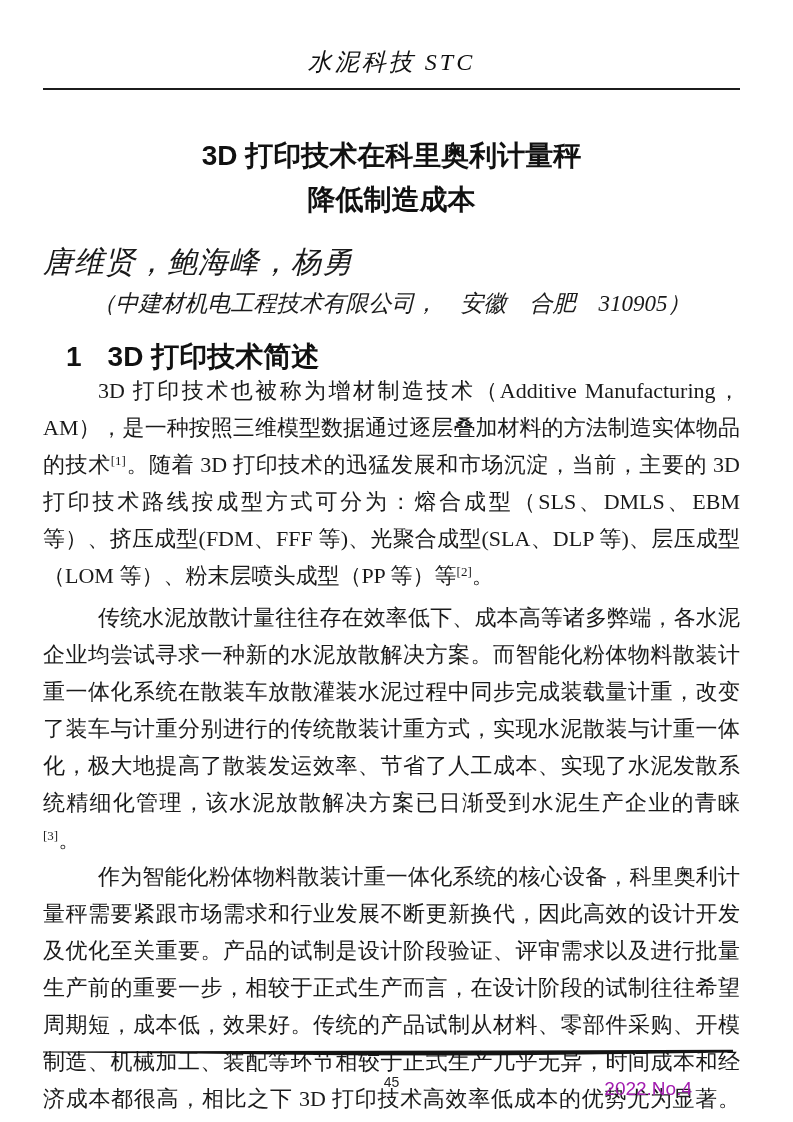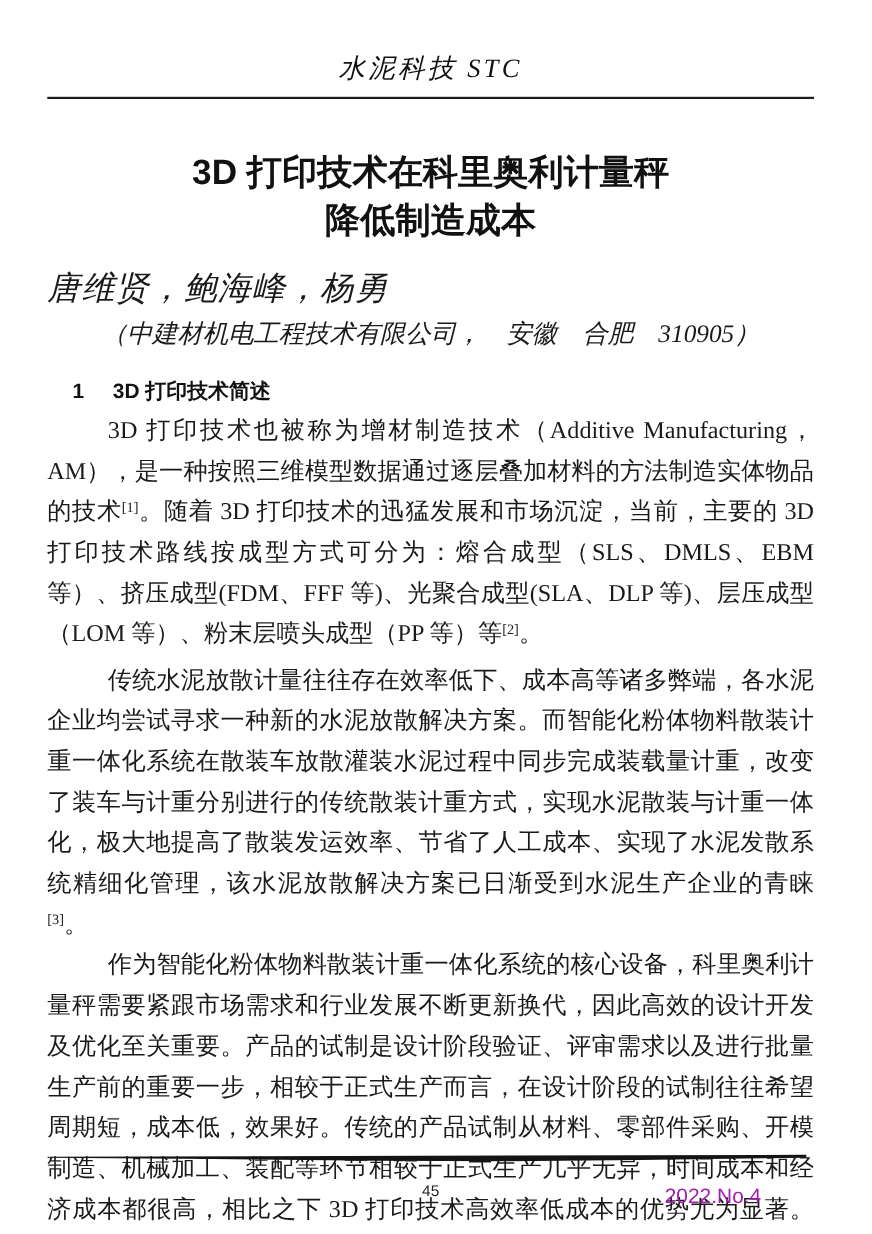--- a/index.html
+++ b/index.html
@@ -39,7 +39,7 @@
     margin: 44px 0 0 0;
     font-family: "Liberation Sans", "DejaVu Sans", sans-serif;
     font-weight: bold;
-    font-size: 32px;
+    font-size: 28px;
     line-height: 44px;
     text-align: center;
     color: #111;

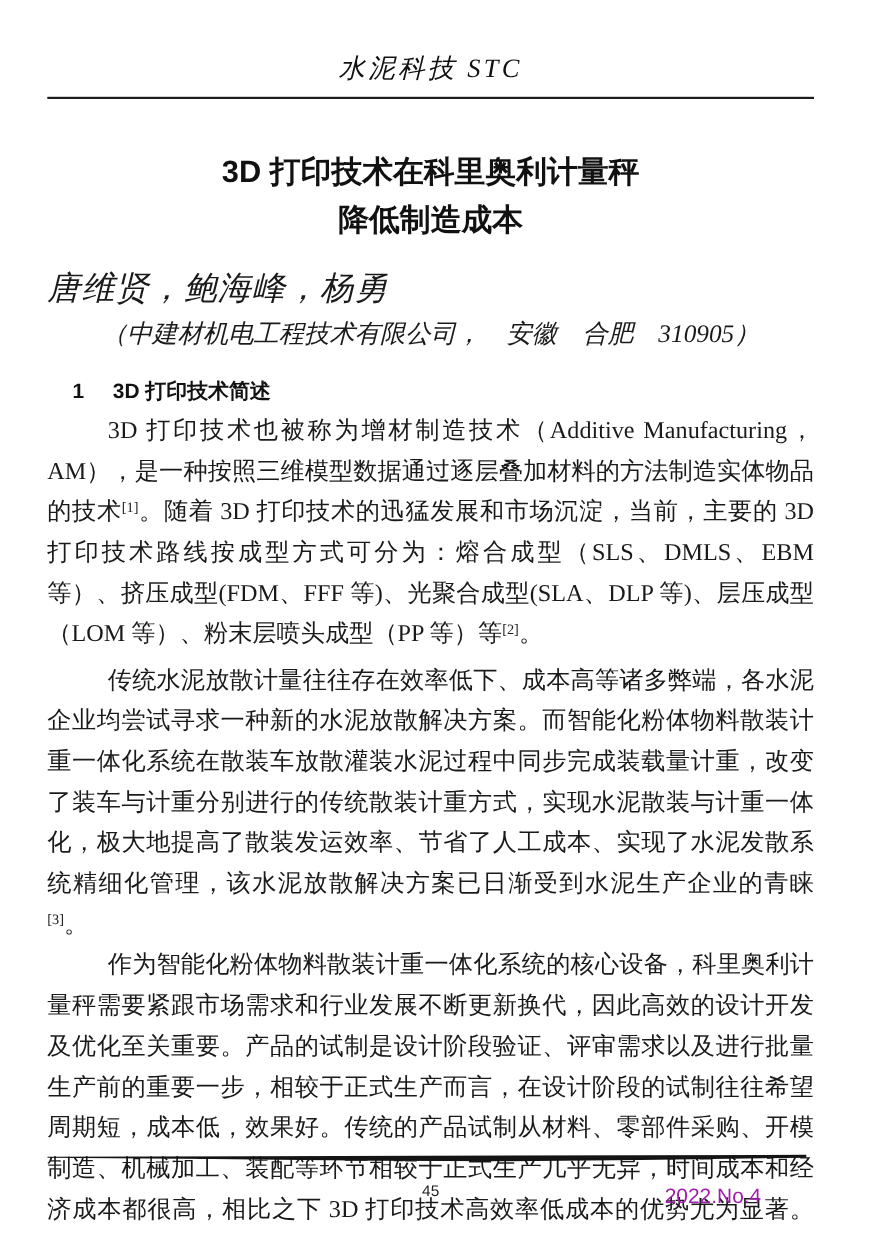--- a/index.html
+++ b/index.html
@@ -60,7 +60,7 @@
   .section-heading {
     font-family: "Liberation Sans", "DejaVu Sans", sans-serif;
     font-weight: bold;
-    font-size: 19px;
+    font-size: 28px;
     line-height: 30px;
     padding-left: 23px;
     color: #111;

